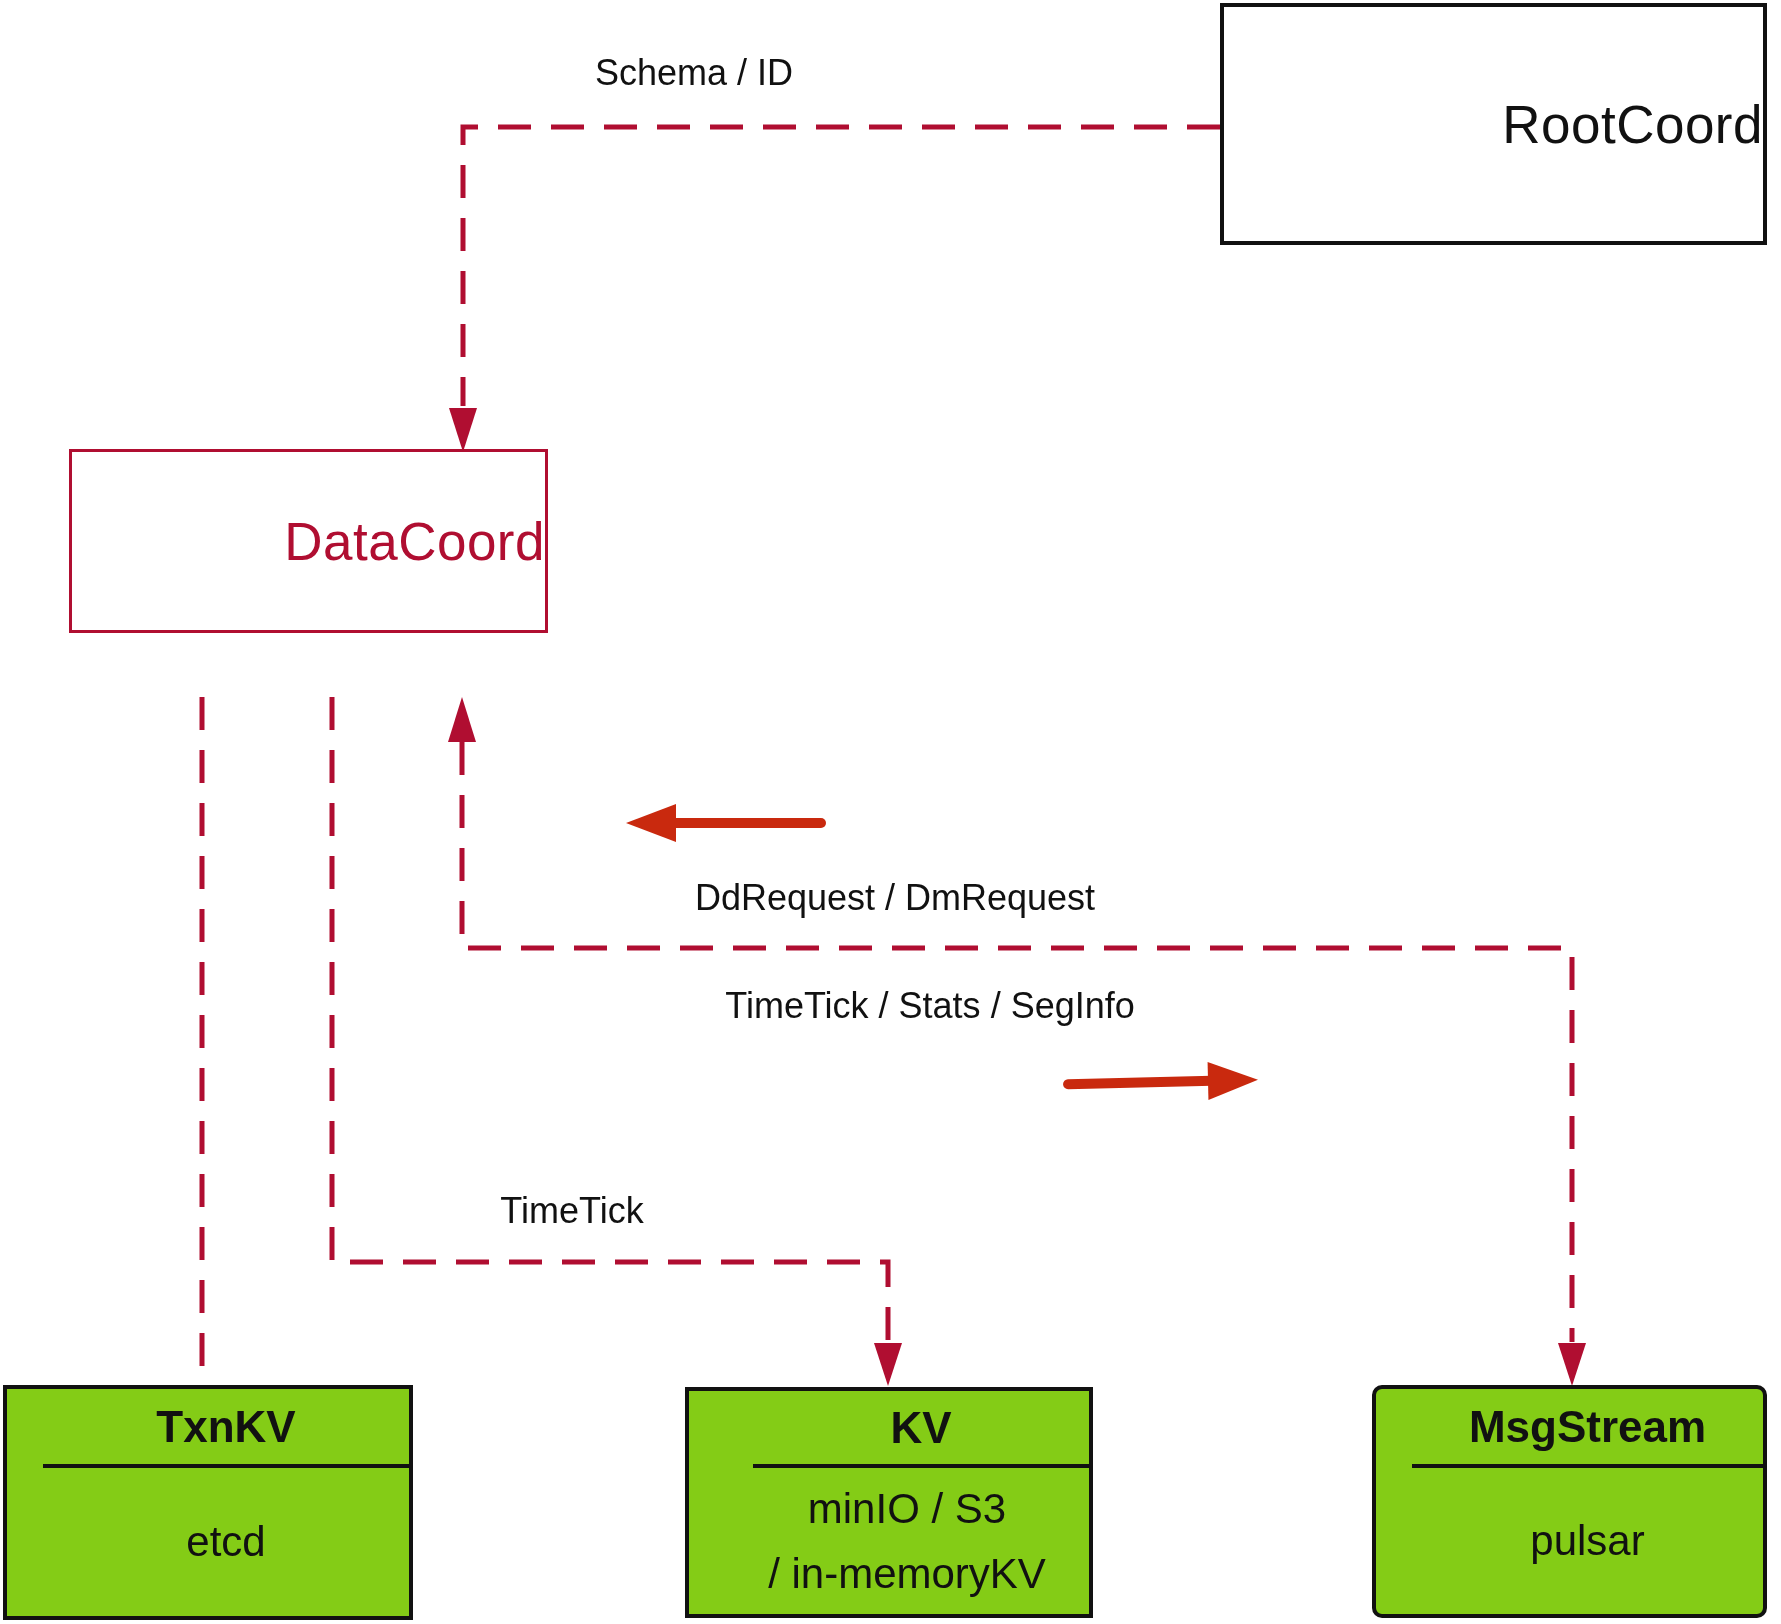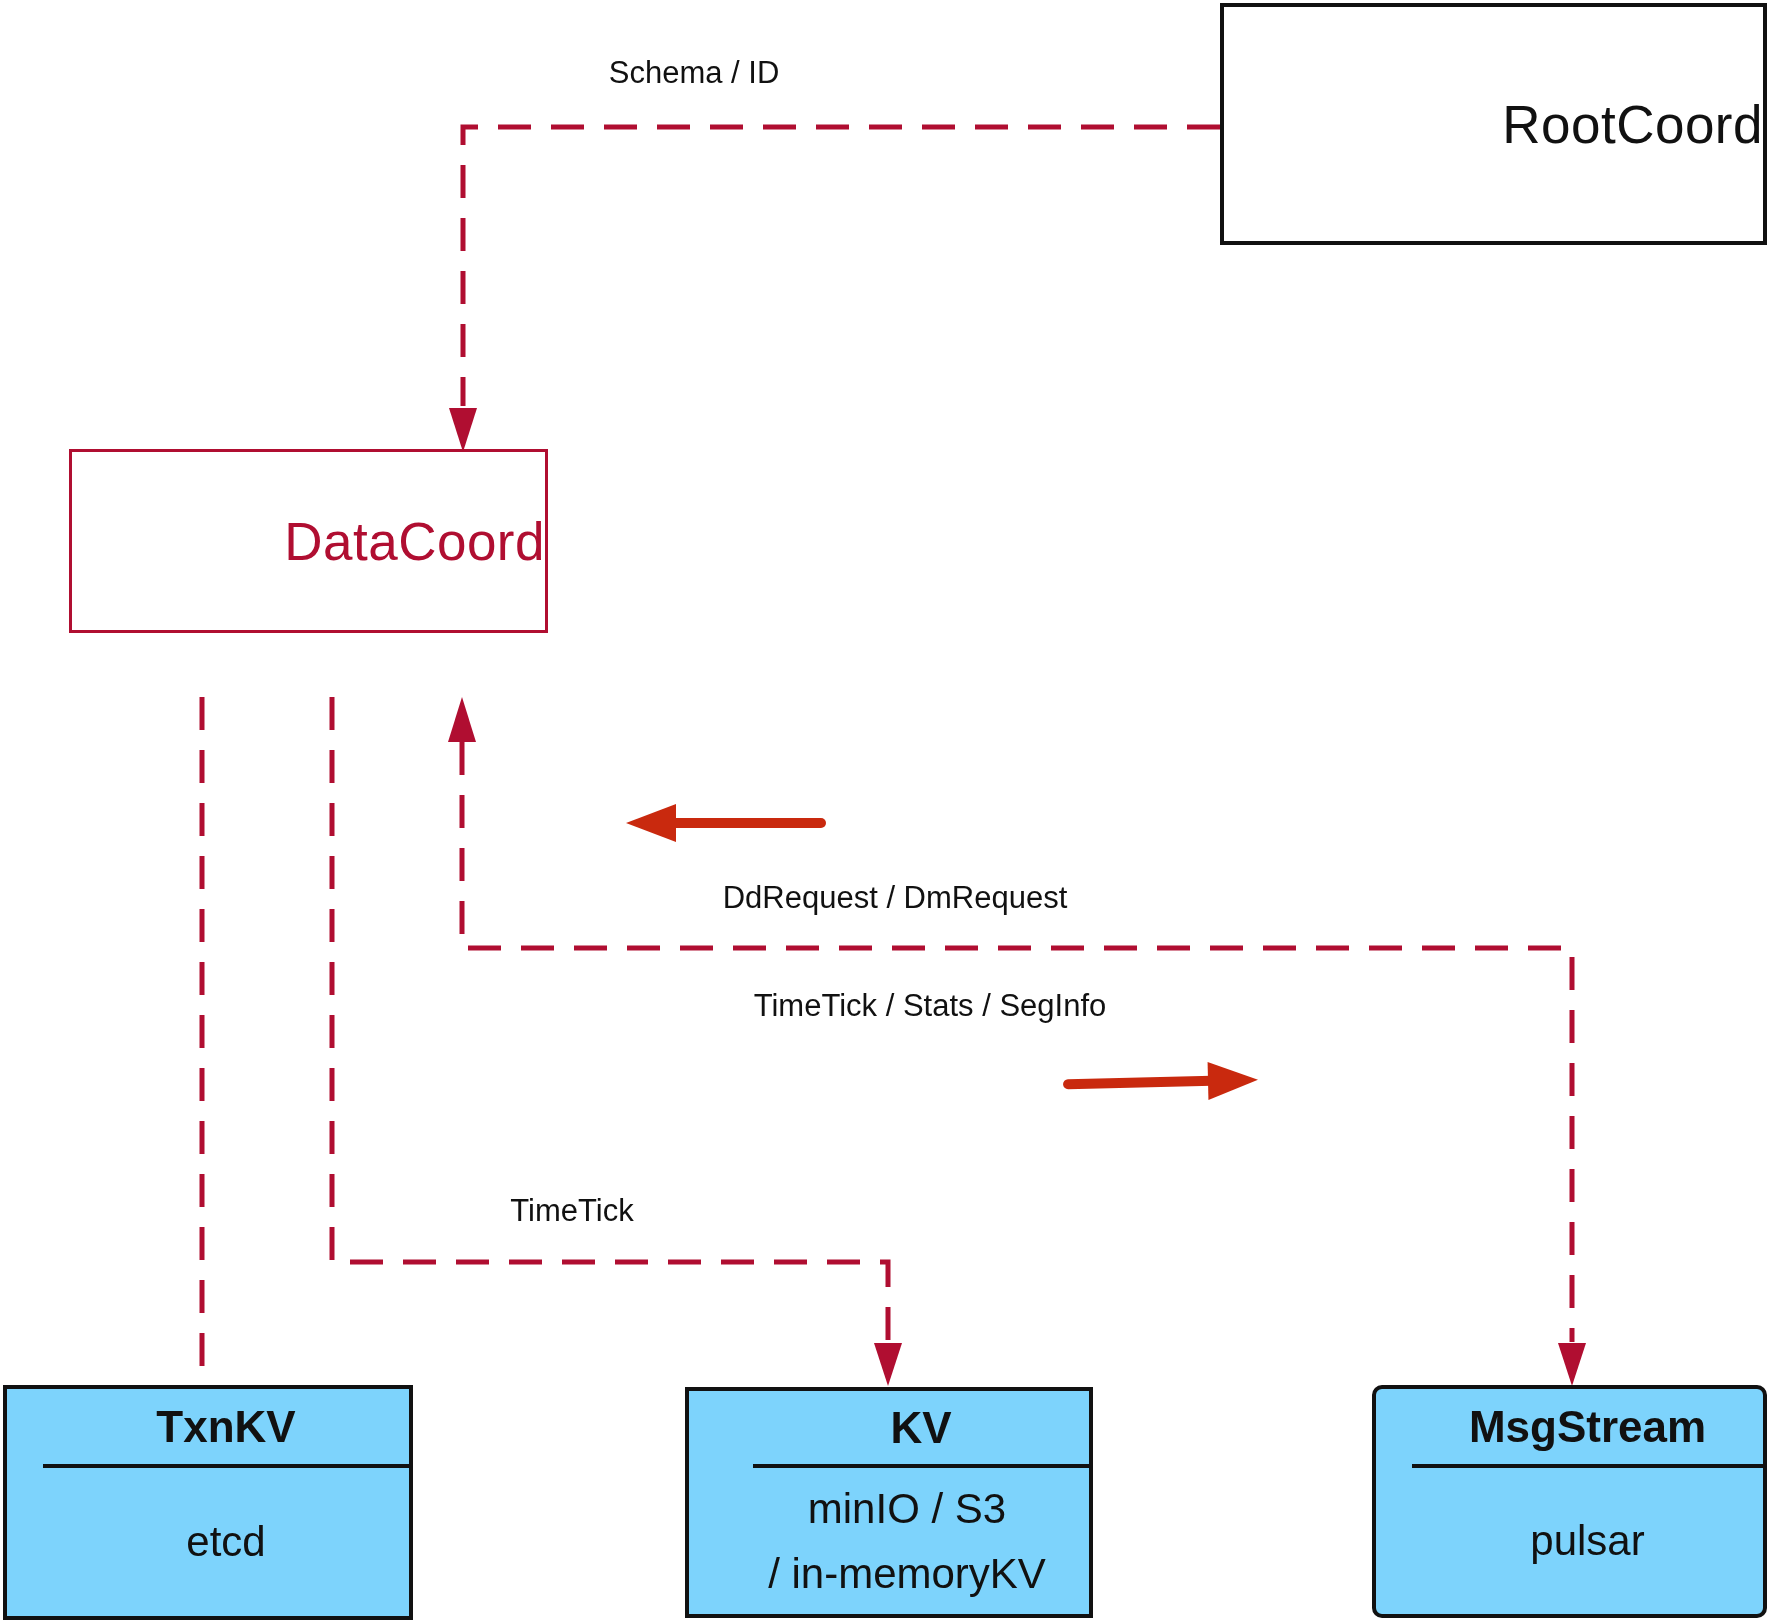--- a/index.html
+++ b/index.html
@@ -48,7 +48,7 @@
   .edge-label{
     position:absolute;
     transform:translate(-50%,-50%);
-    font-size:31px;color:var(--ink);
+    font-size:36px;color:var(--ink);
     white-space:nowrap;
   }
 </style>

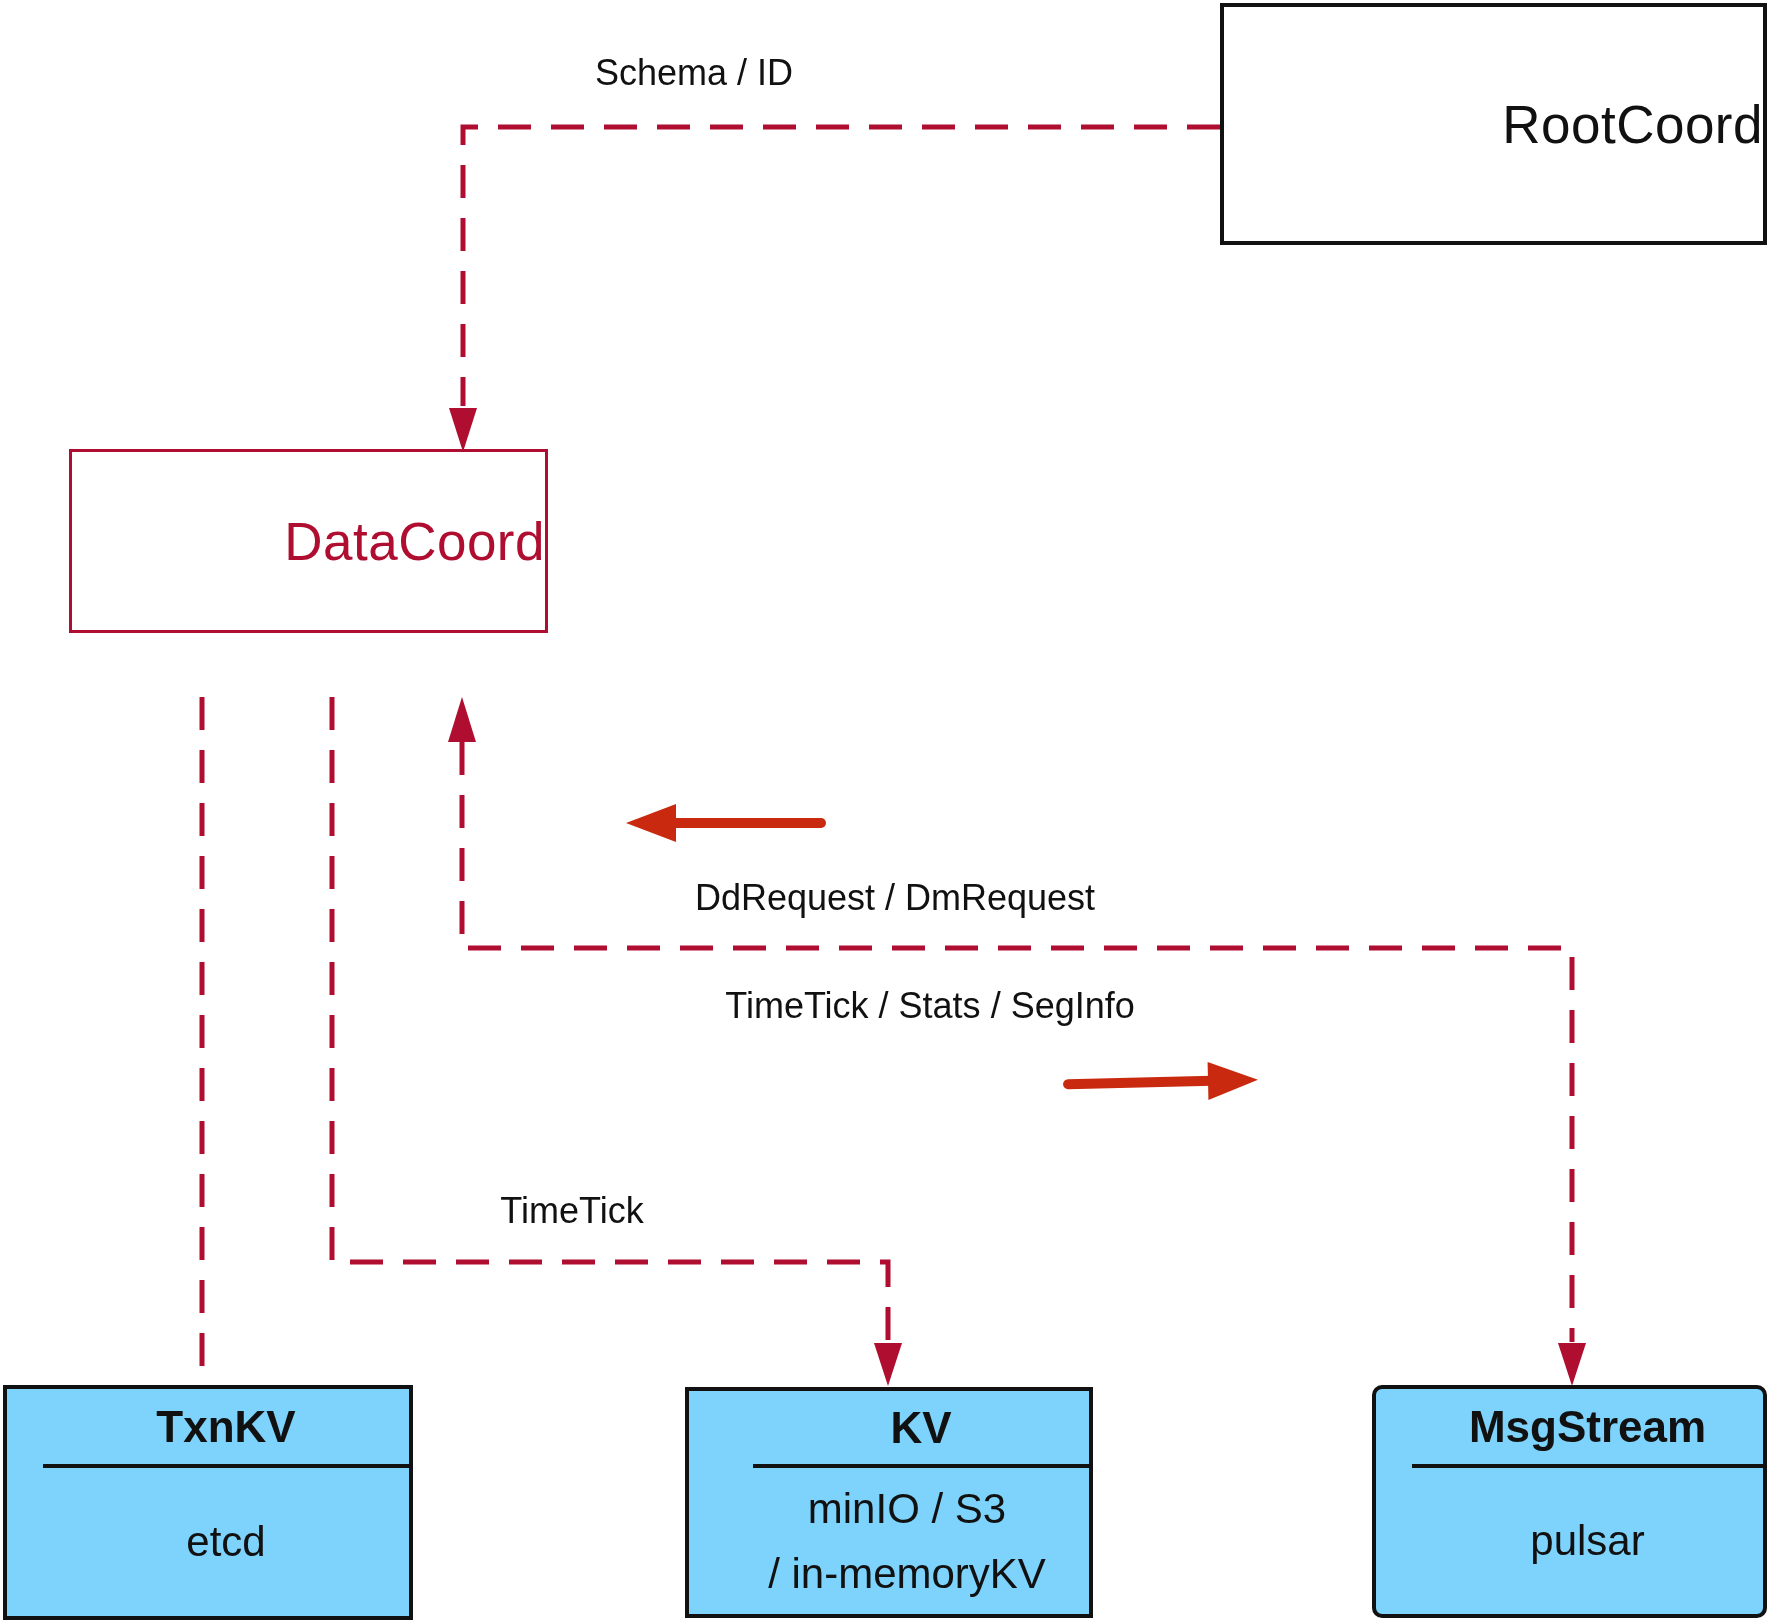--- a/index.html
+++ b/index.html
@@ -27,7 +27,7 @@
   .node .title-big{font-size:53px;letter-spacing:0.5px;}
   .tablebox{
     position:absolute;
-    background:#7dd3fc;
+    background:#84cc16;
     box-sizing:border-box;
     border:4px solid var(--ink);
     color:var(--ink);

